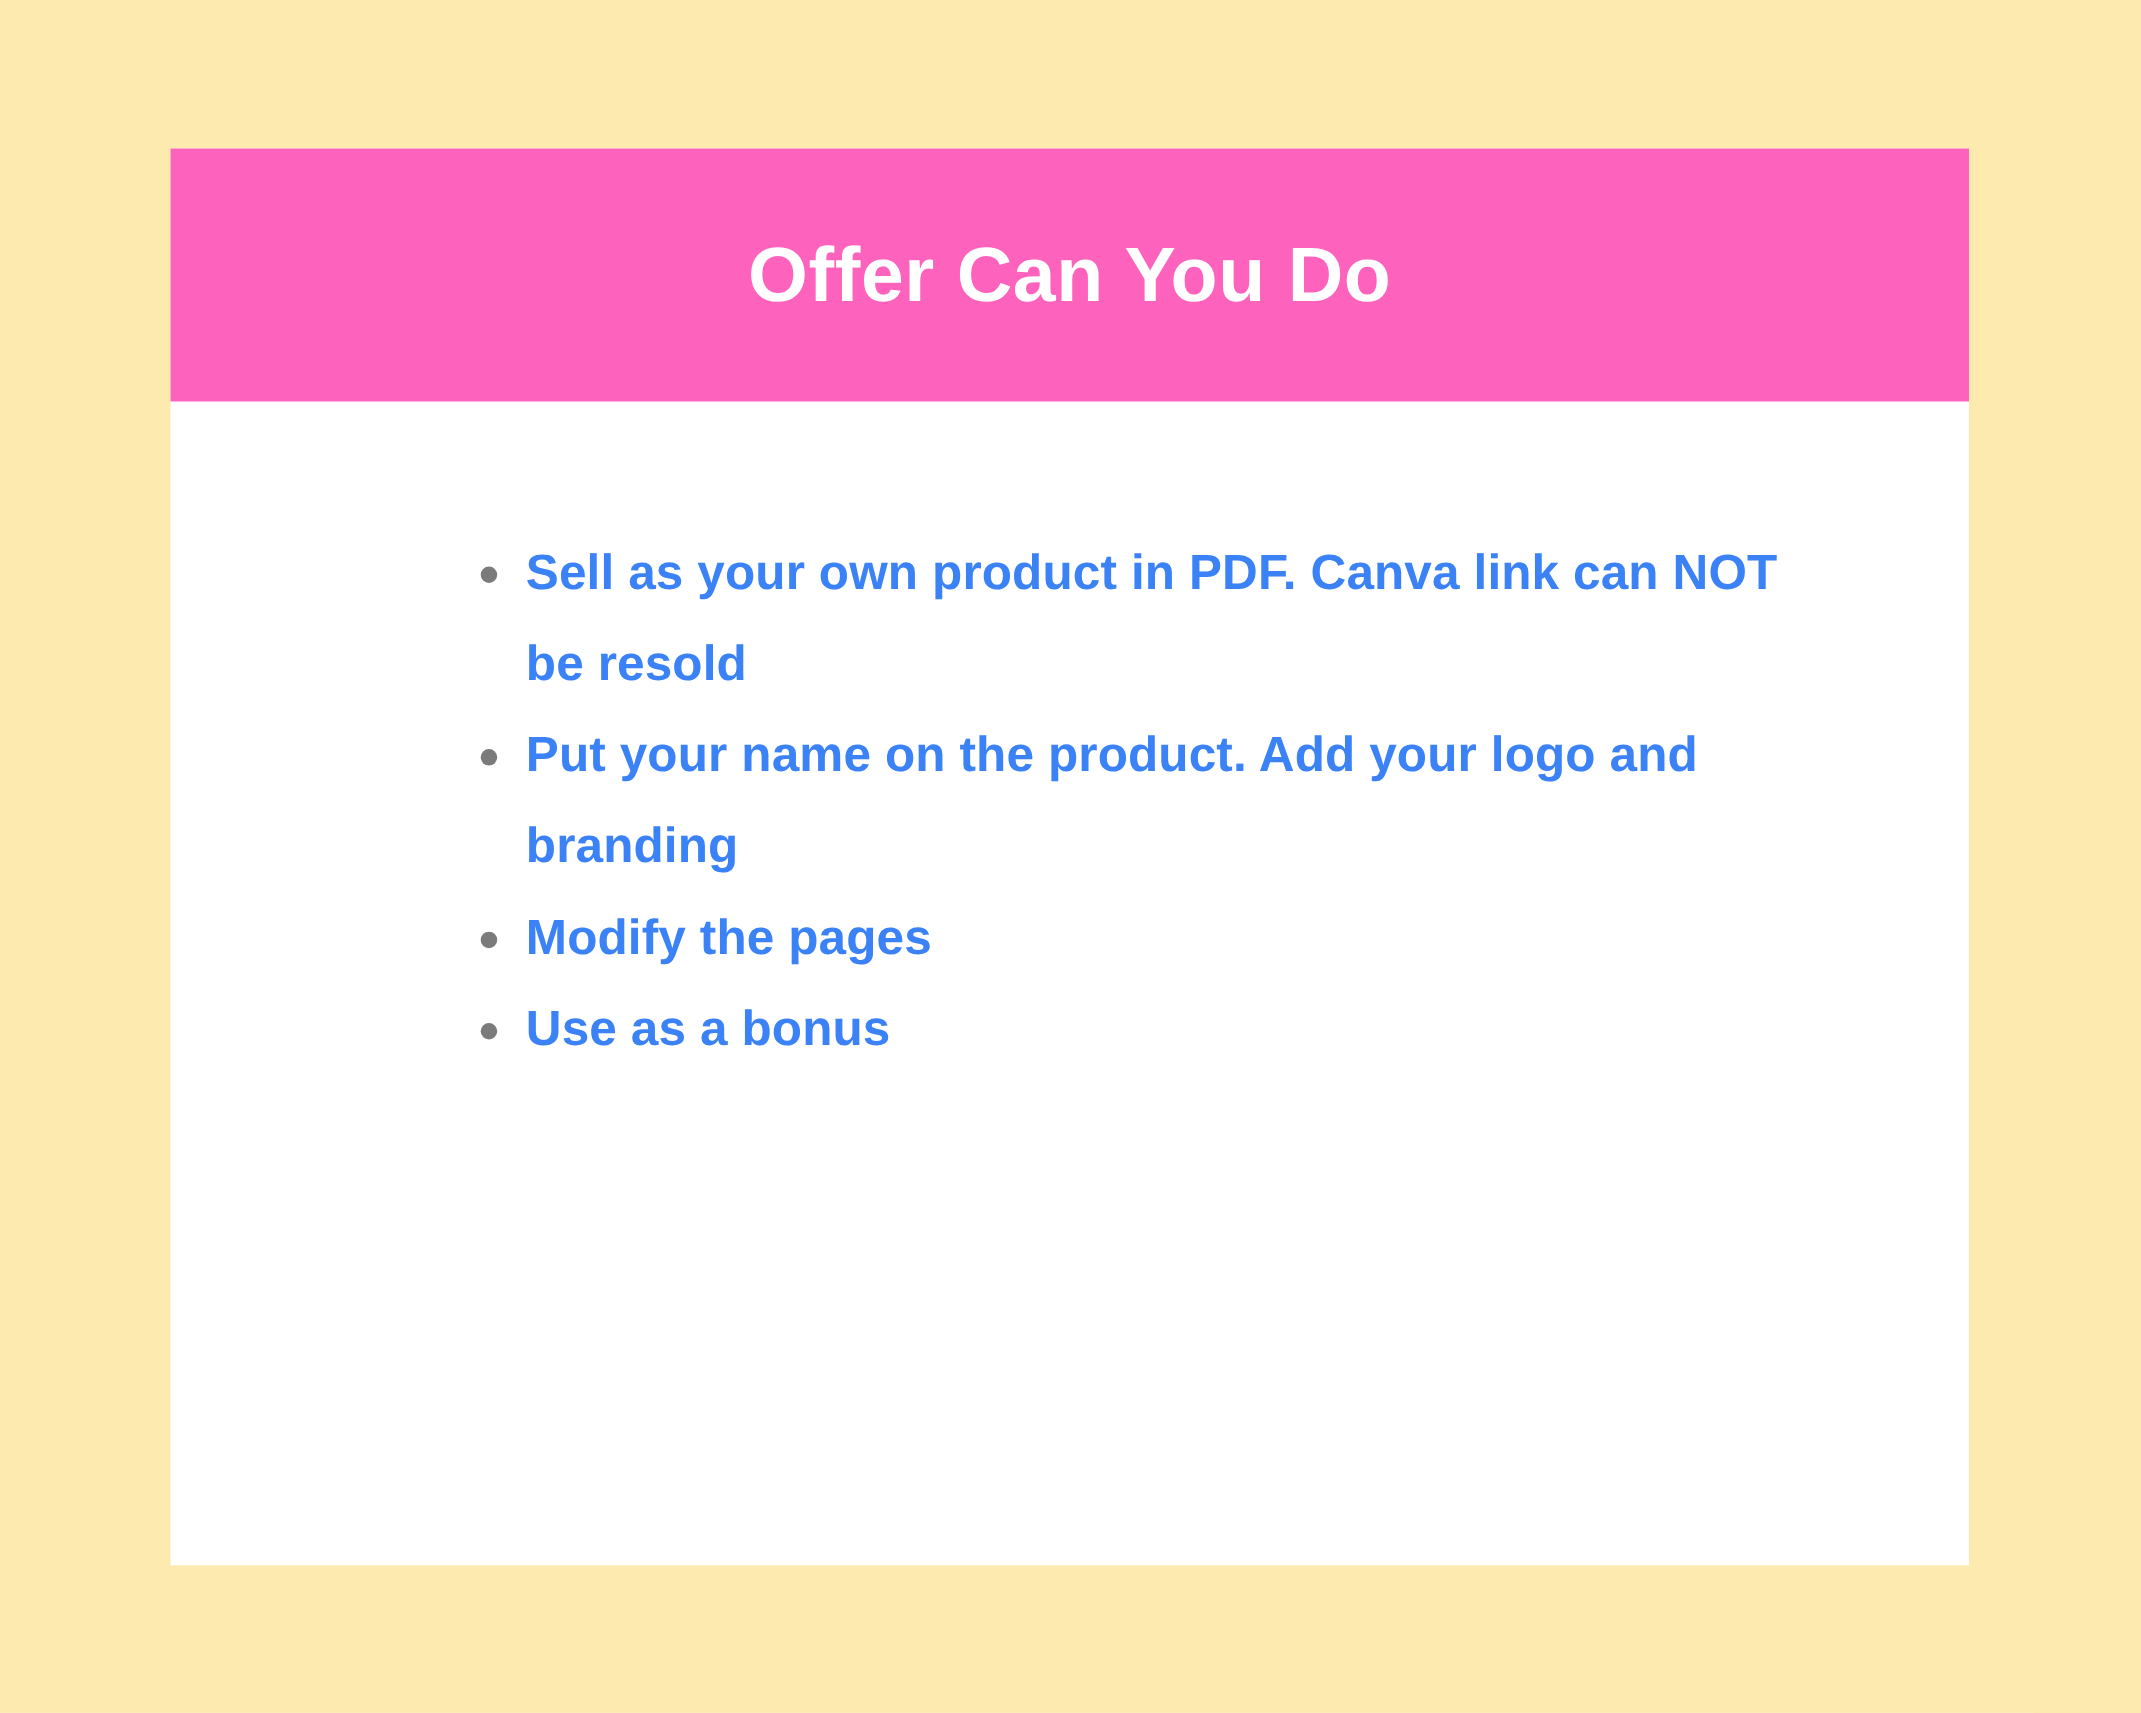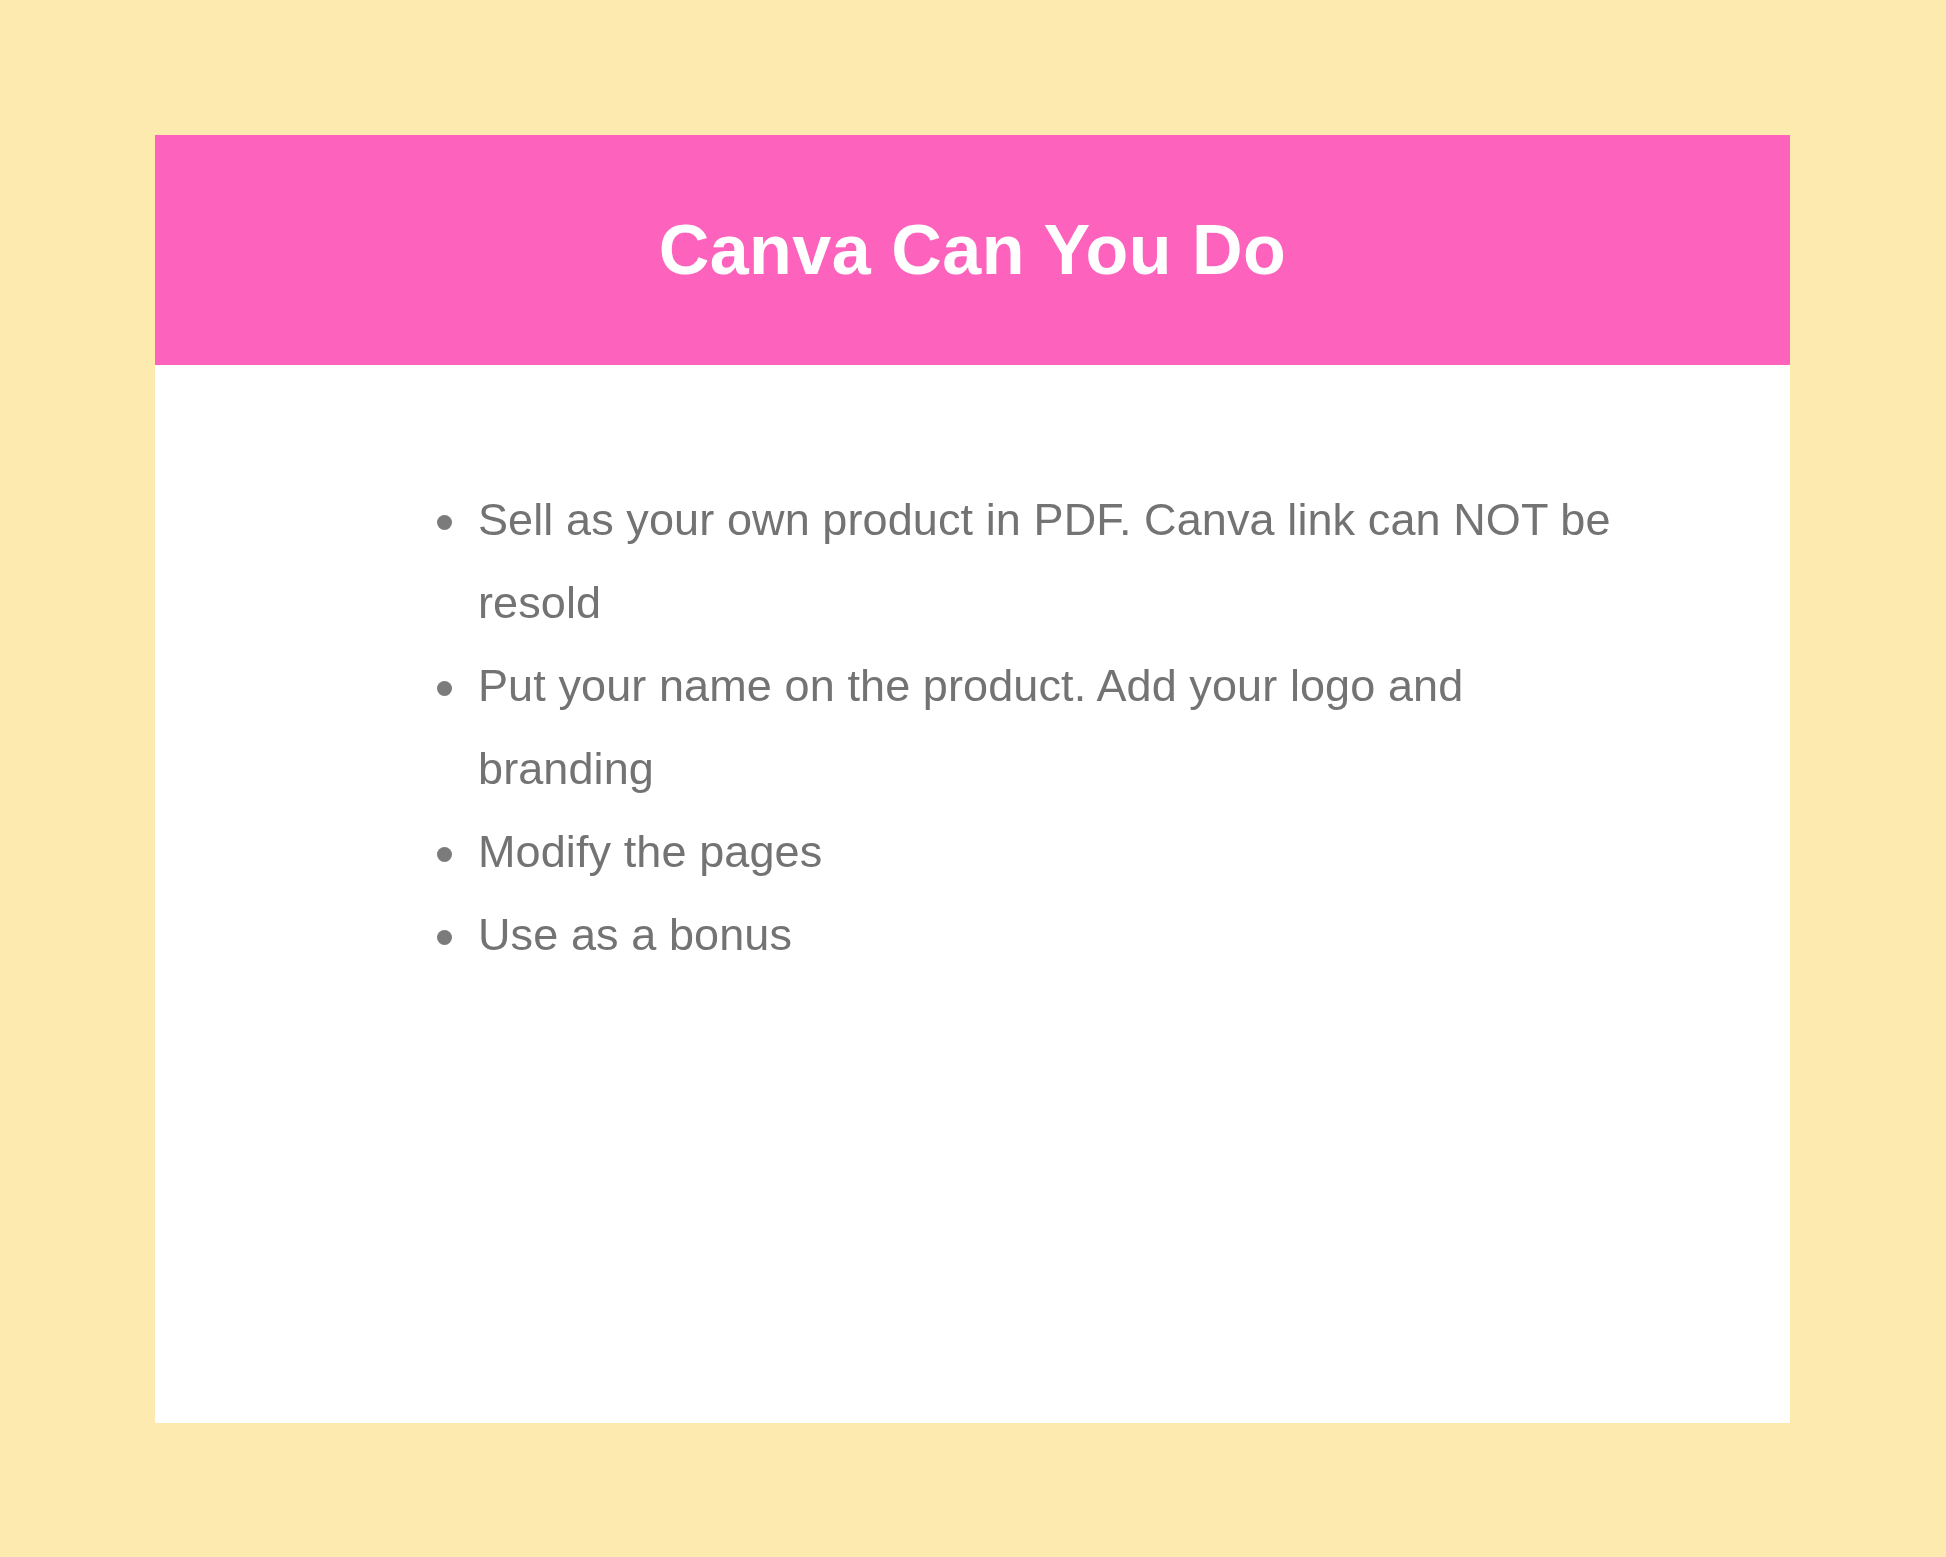--- a/index.html
+++ b/index.html
@@ -103,7 +103,7 @@
   <div class="card">
 
     <div class="card-header">
-      <h1 class="card-title">Canva Can You Do</h1>
+      <h1 class="card-title">Offer Can You Do</h1>
     </div>
 
     <div class="card-body">

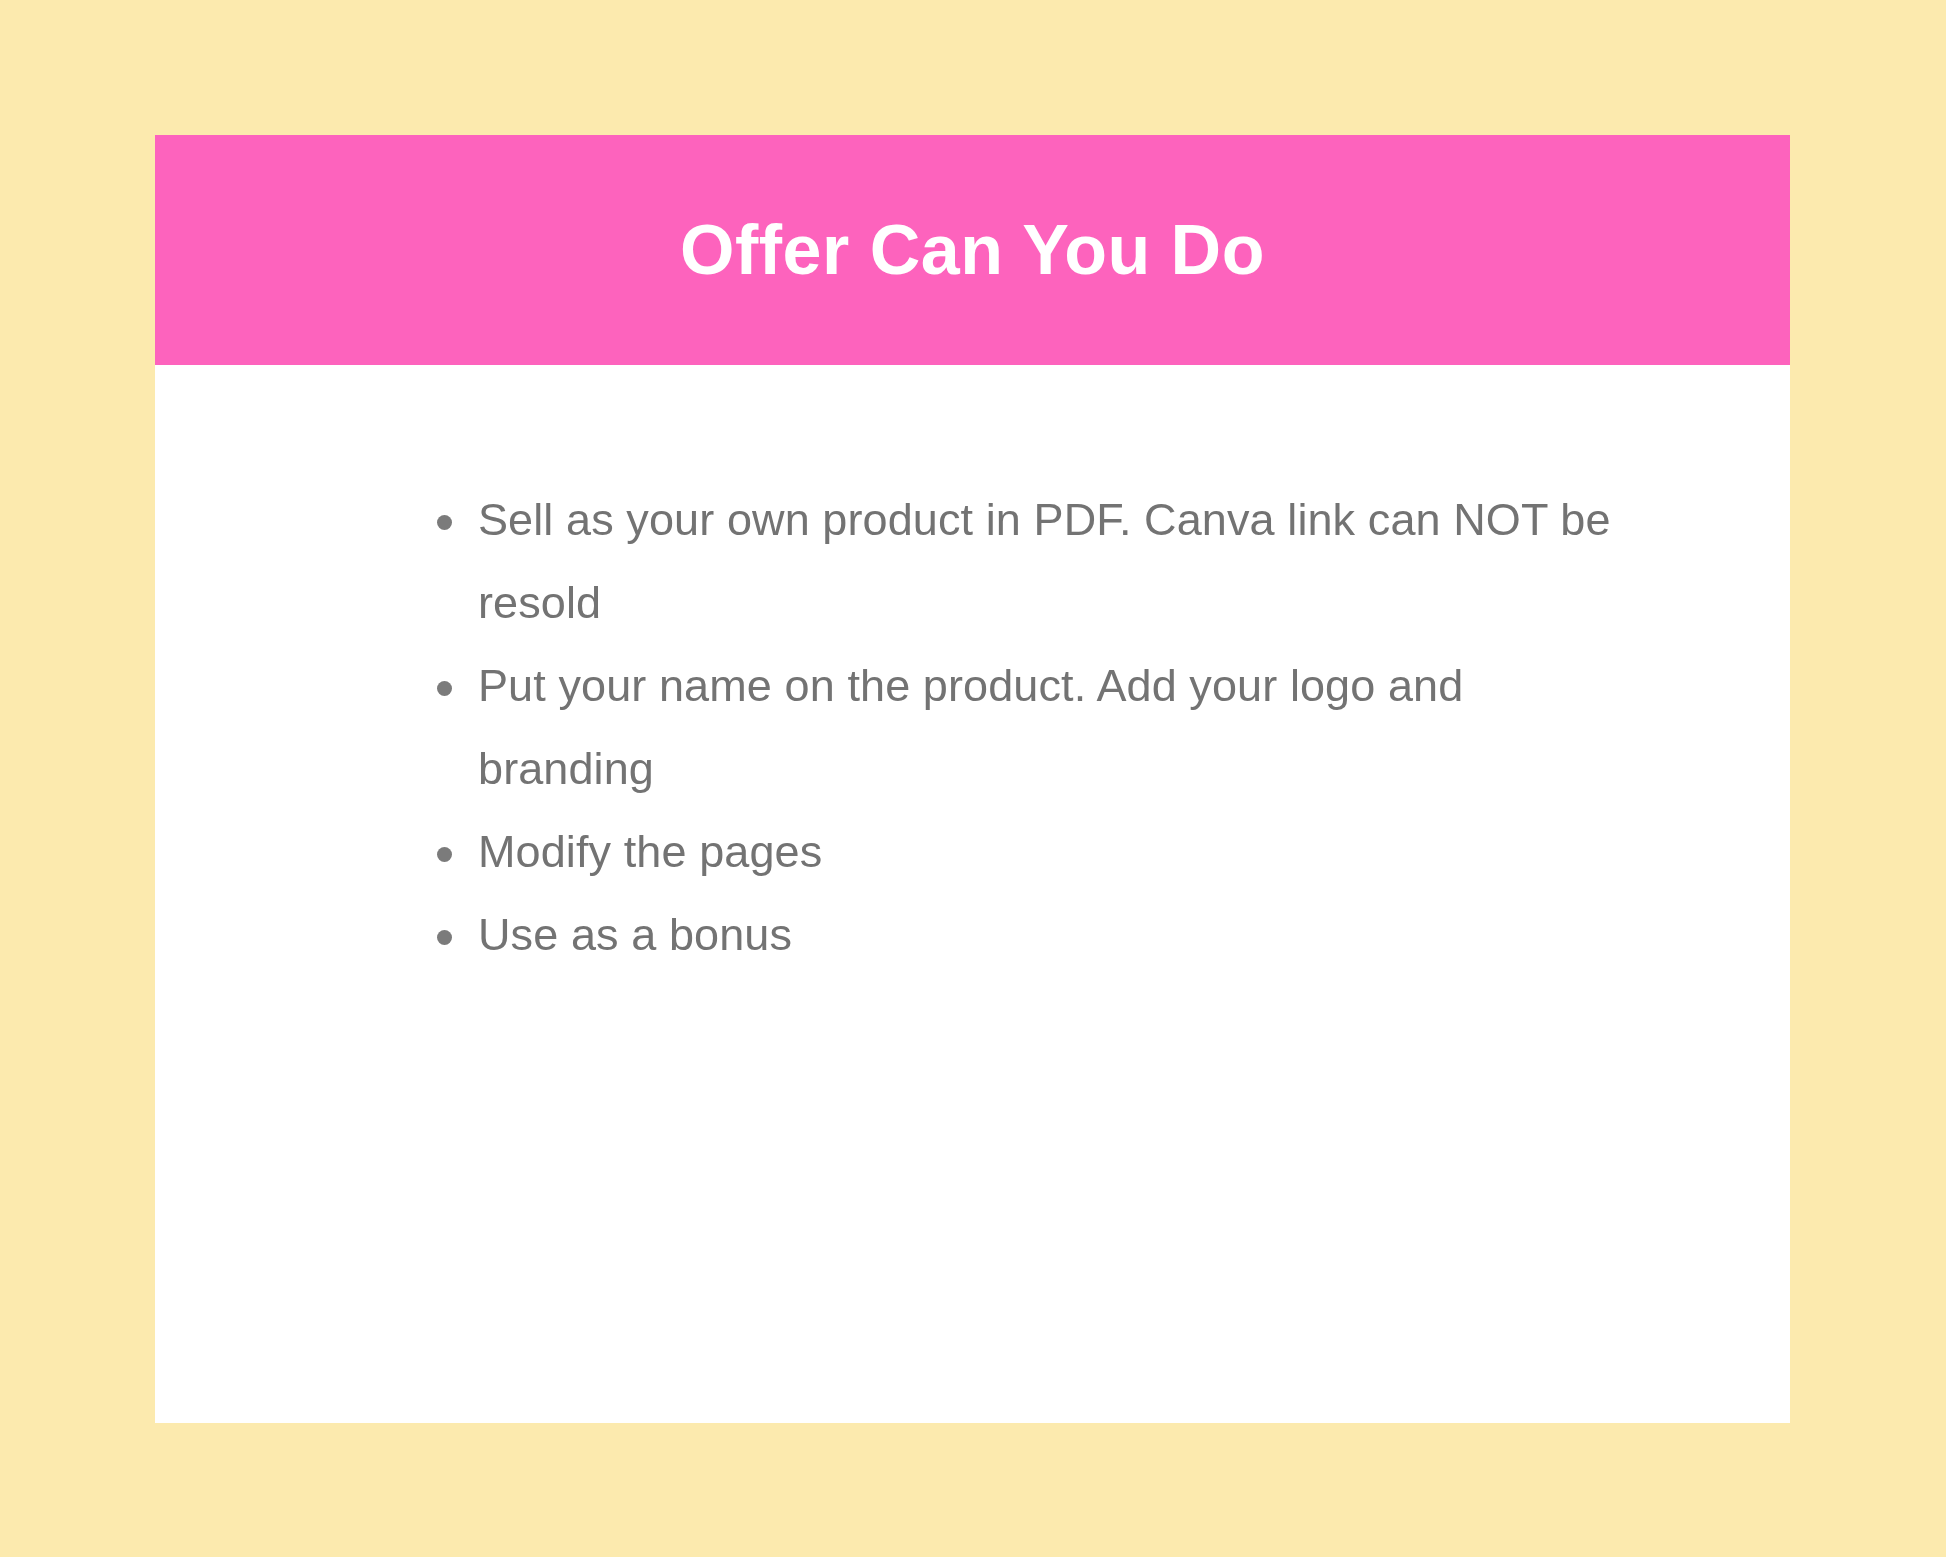--- a/index.html
+++ b/index.html
@@ -72,10 +72,10 @@
   .bullet-item {
     position: relative;
     padding-left: 48px;
-    color: #737373;
+    color: #3b82f6;
     font-family: "Liberation Sans", sans-serif;
     font-size: 45px;
-    font-weight: normal;
+    font-weight: bold;
     line-height: 83px;
     letter-spacing: 0.1px;
   }

